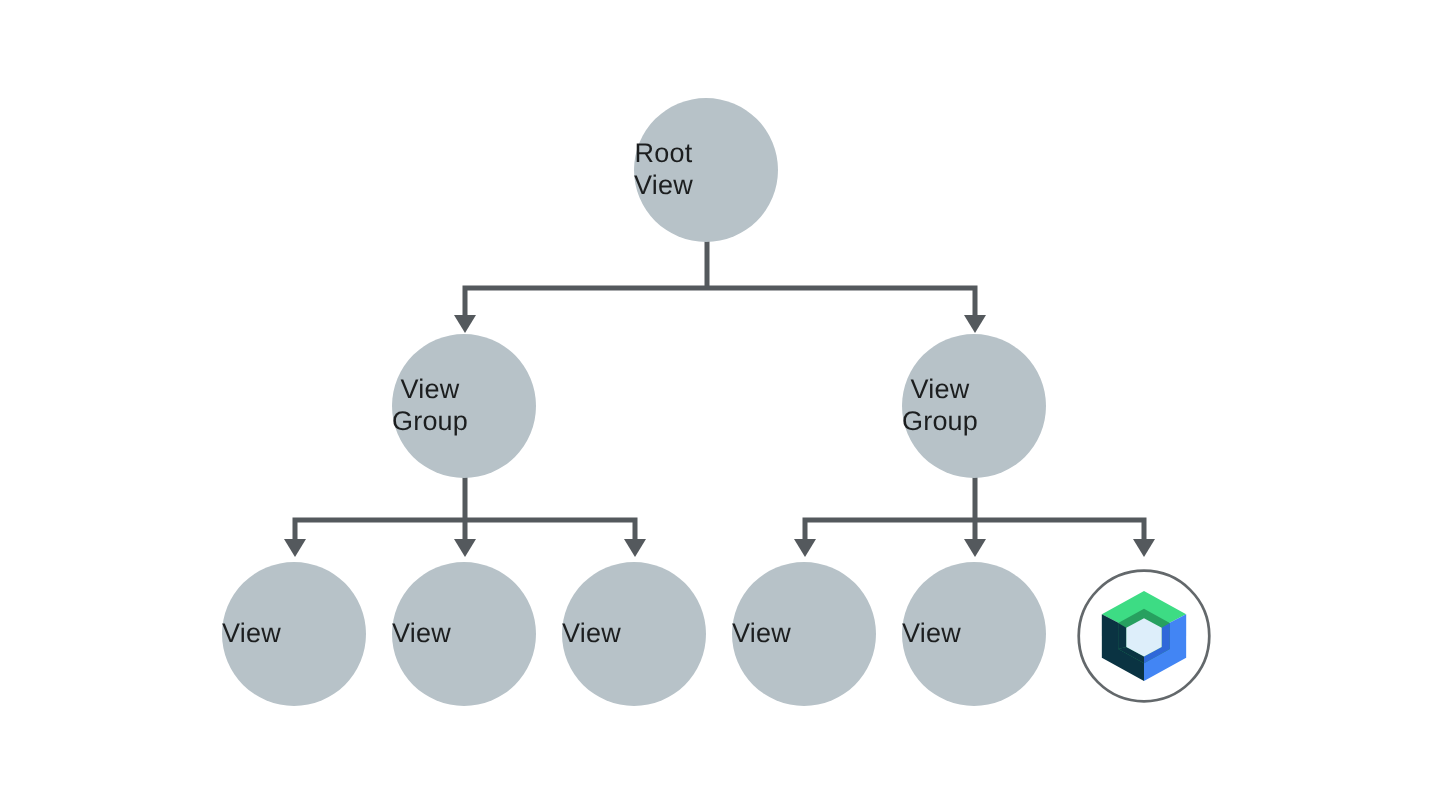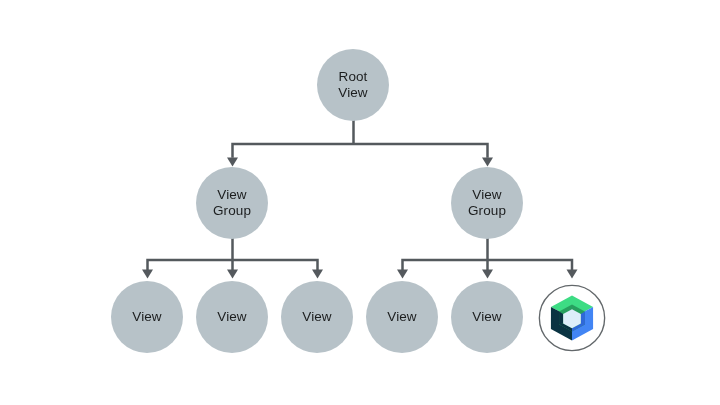--- a/index.html
+++ b/index.html
@@ -26,7 +26,6 @@
     background:#b7c2c8;
     display:flex;
     align-items:center;
-    justify-content:center;
     text-align:center;
     color:#1c1e1f;
     font-size:13.5px;

